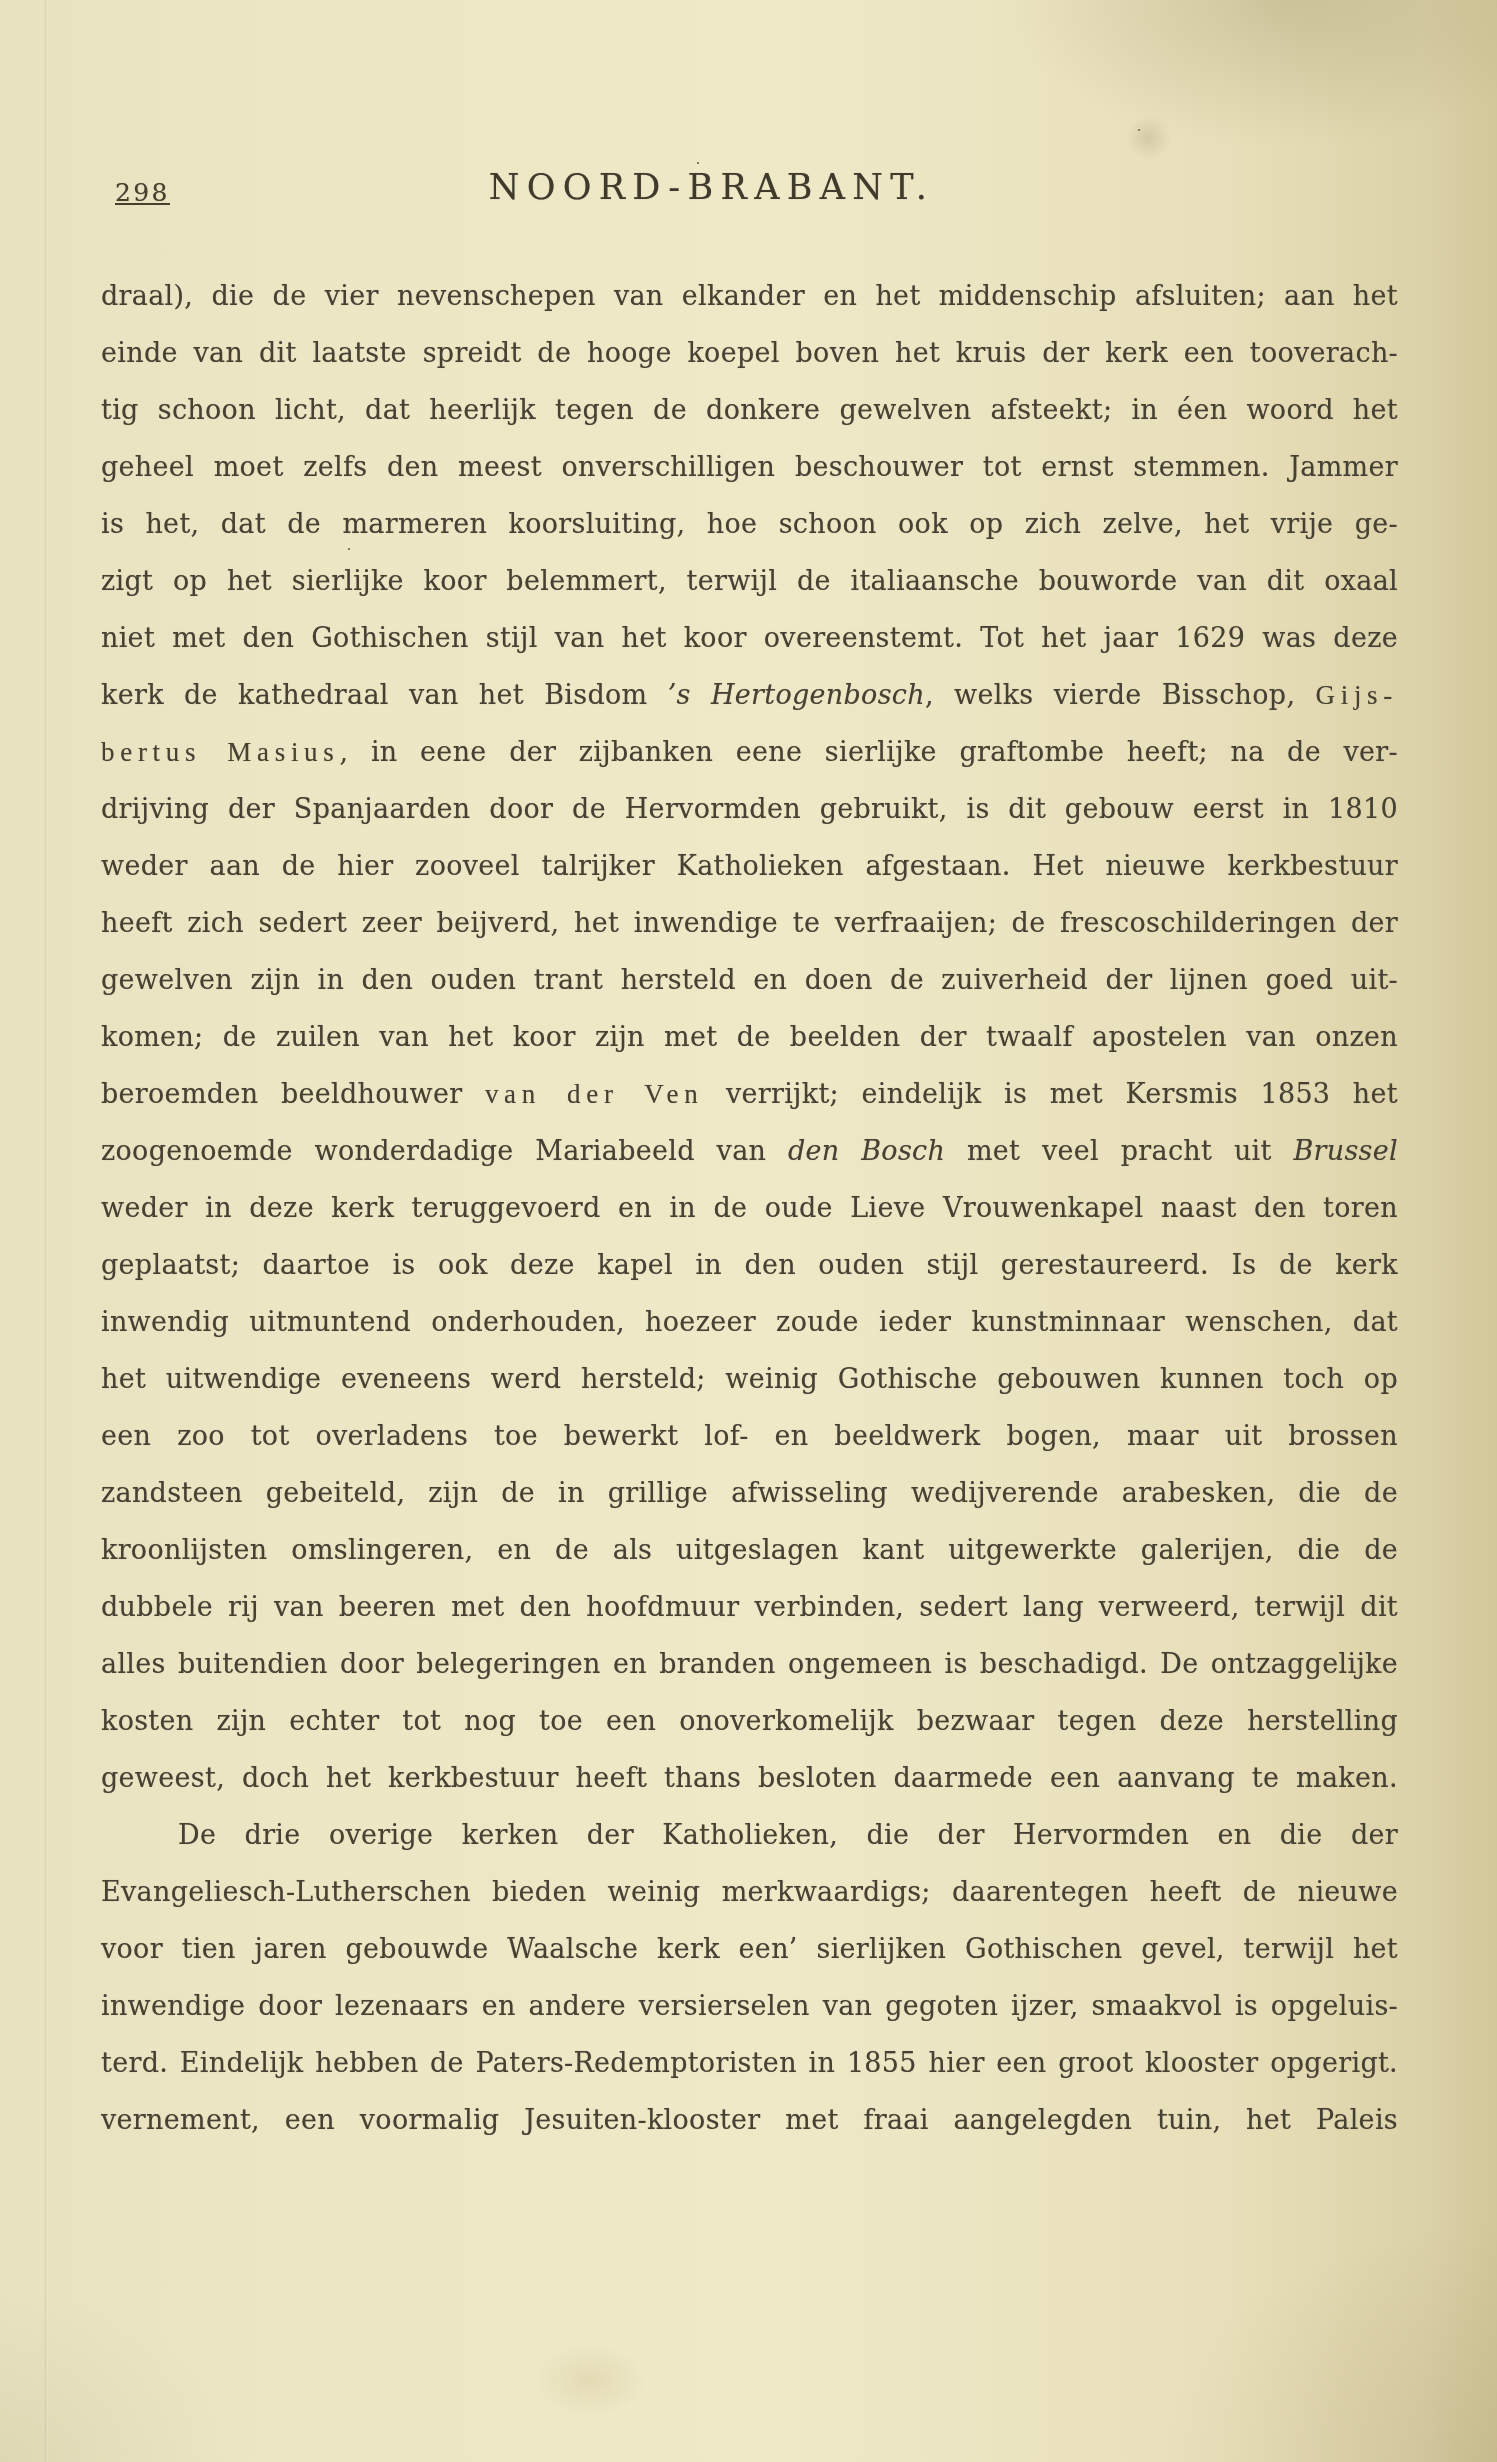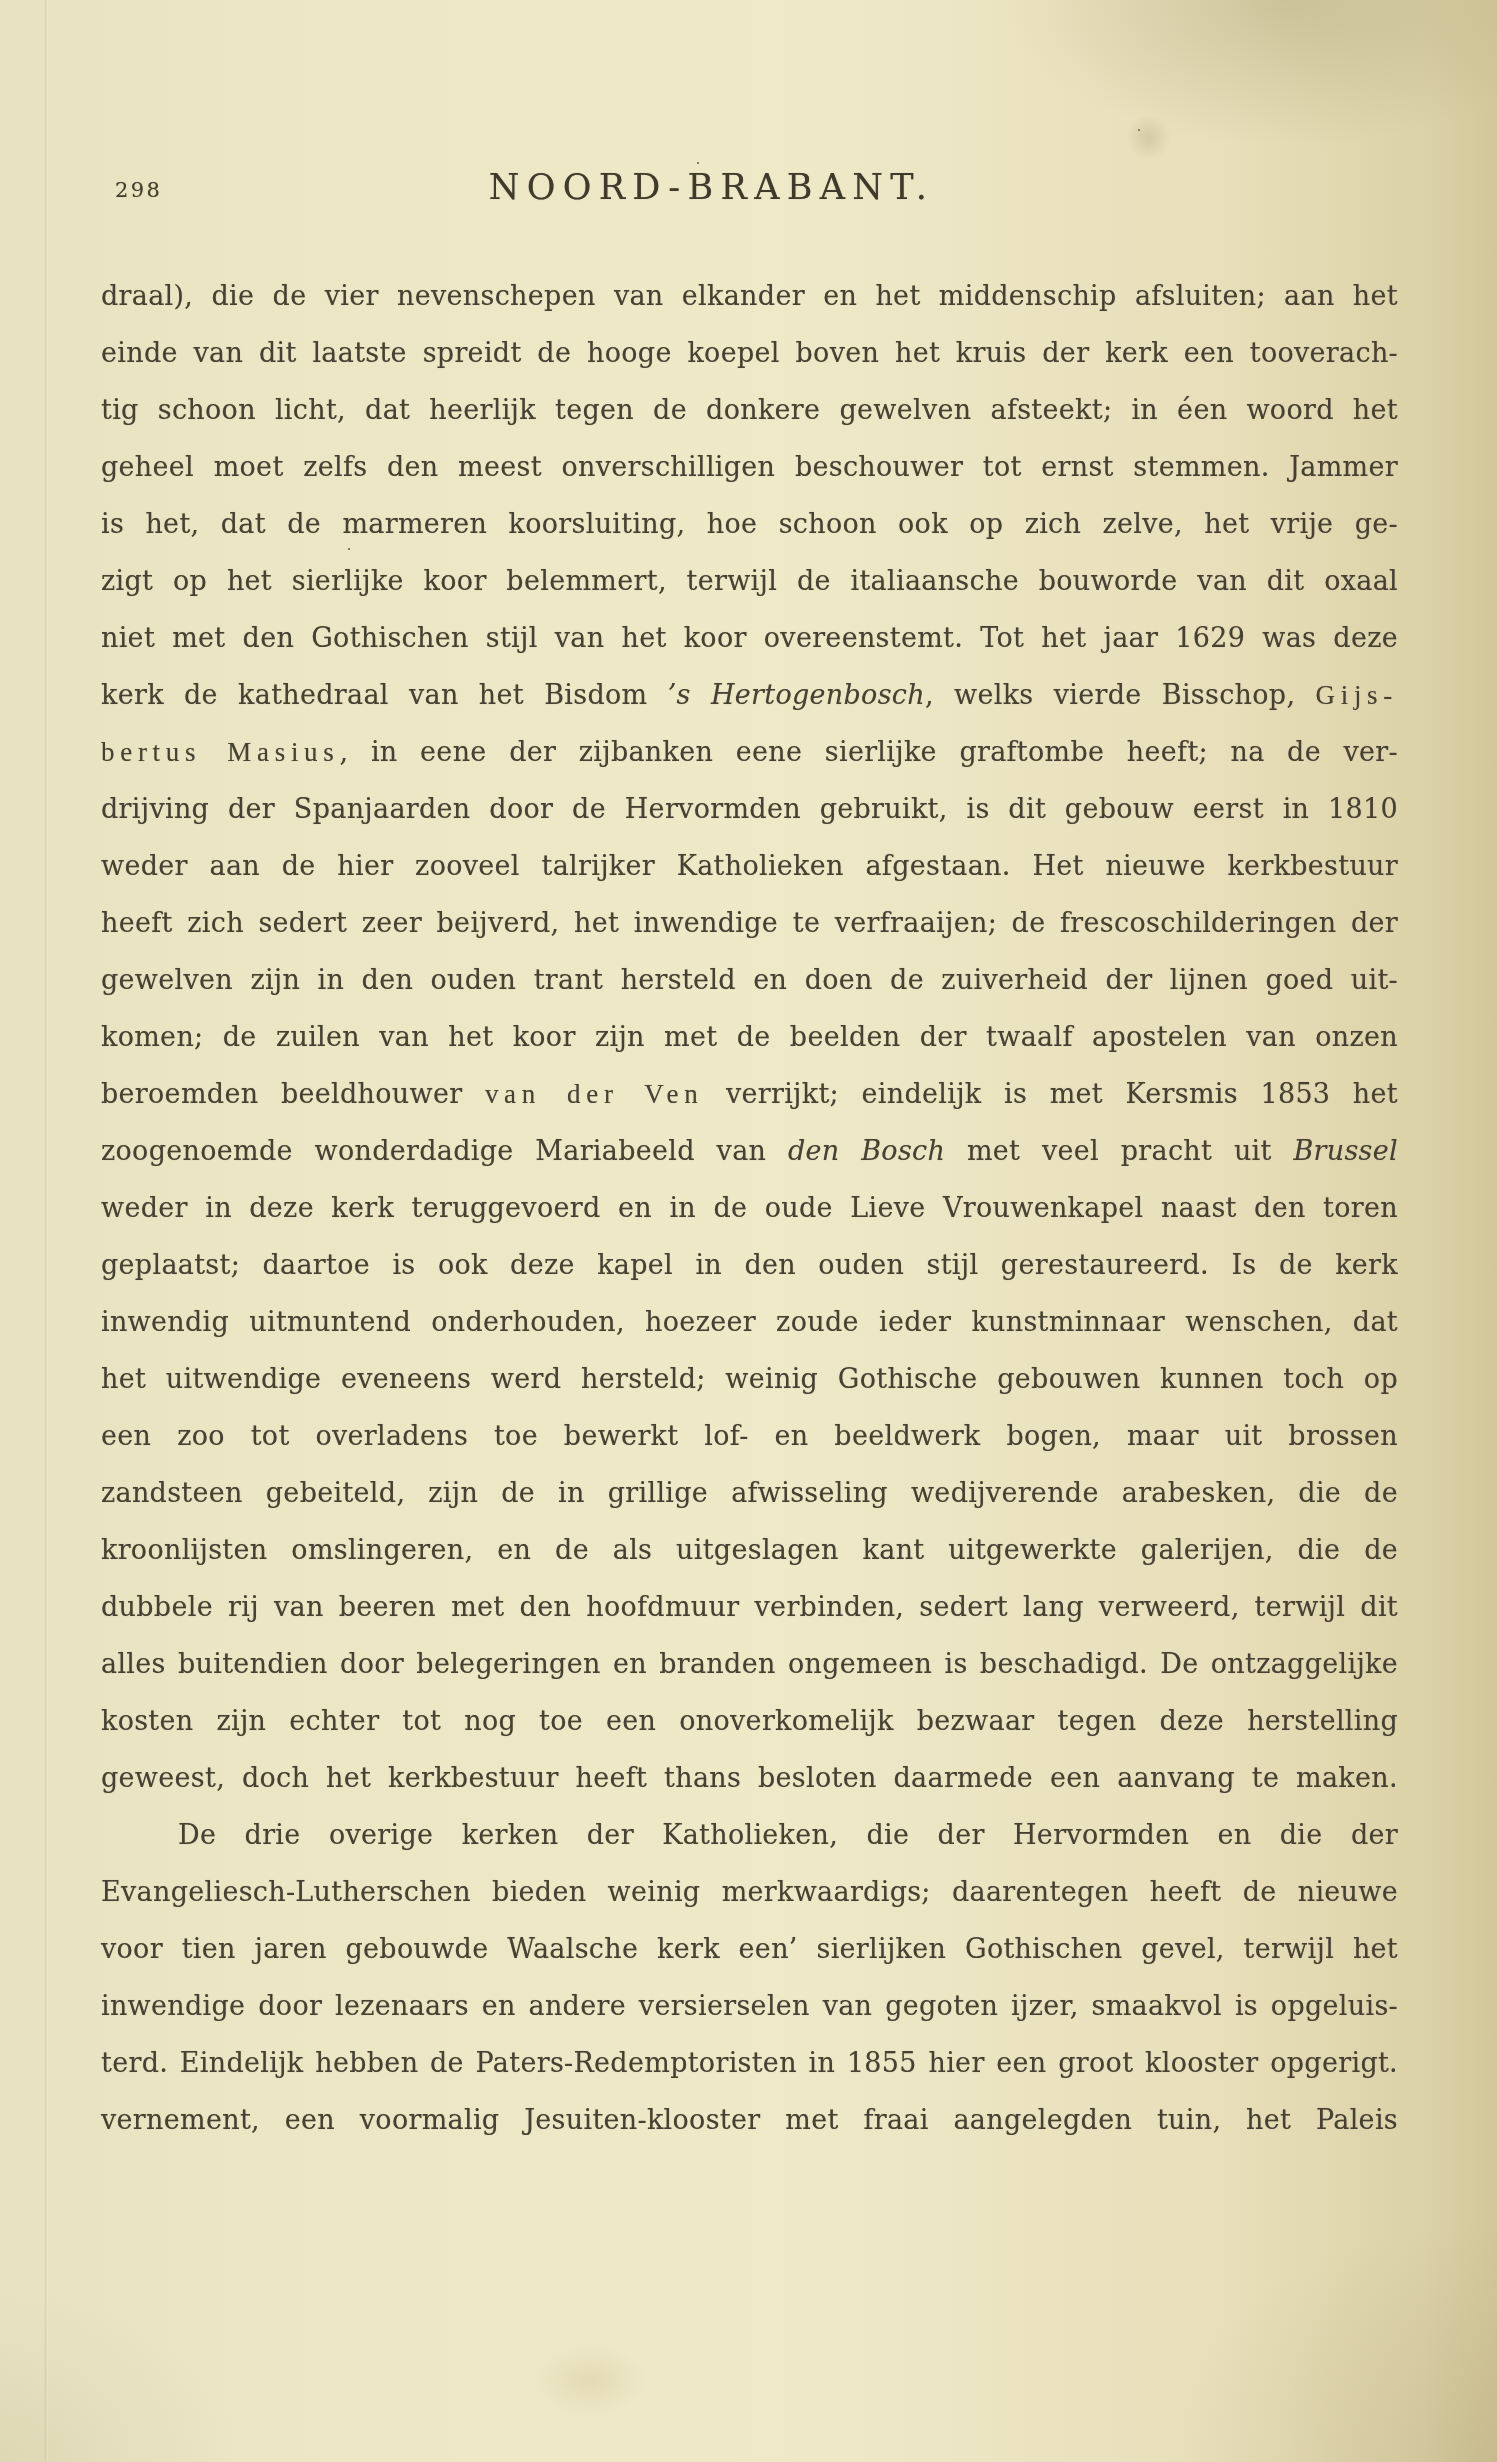--- a/index.html
+++ b/index.html
@@ -31,8 +31,9 @@
 
   .page-number{
     position:absolute;left:115px;top:178px;
-    font-size:21px;color:#46402f;letter-spacing:2.4px;
+    font-size:25px;color:#46402f;letter-spacing:2.4px;
     text-shadow:0 0 0.8px rgba(70,64,47,0.45);
+    text-decoration:underline;
   }
   .running-header{
     position:absolute;left:65px;top:167px;width:1293px;text-align:center;

